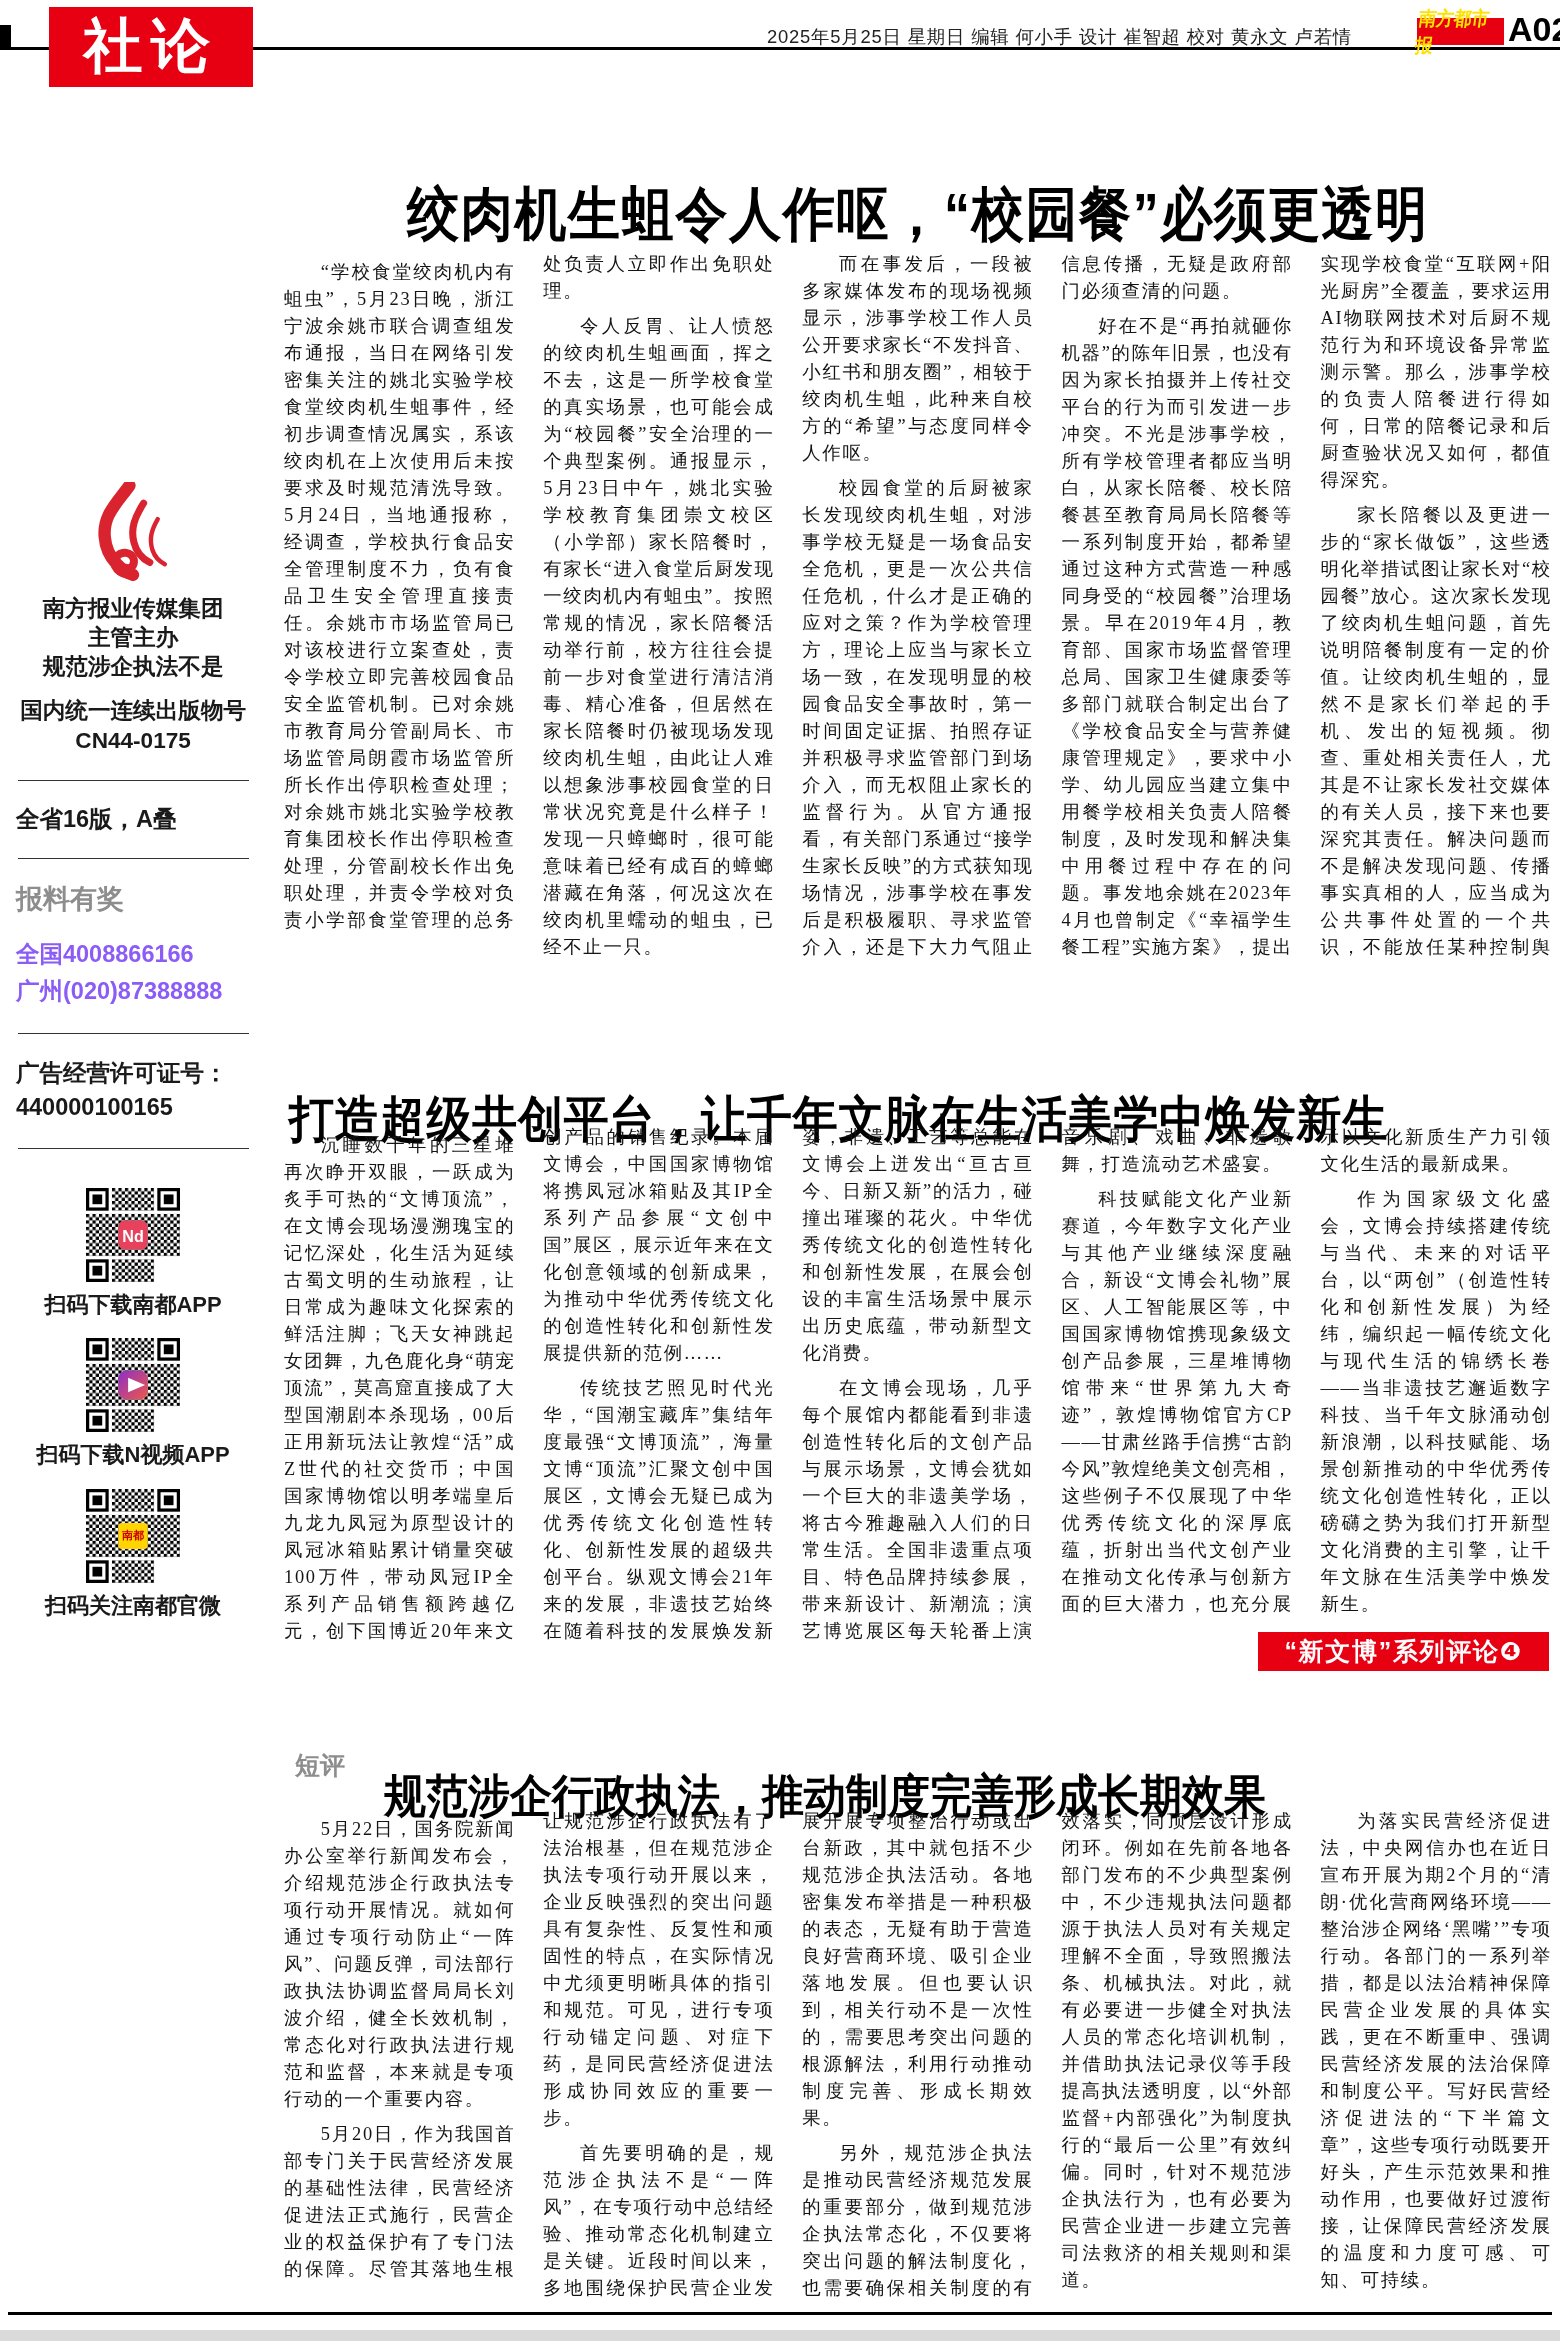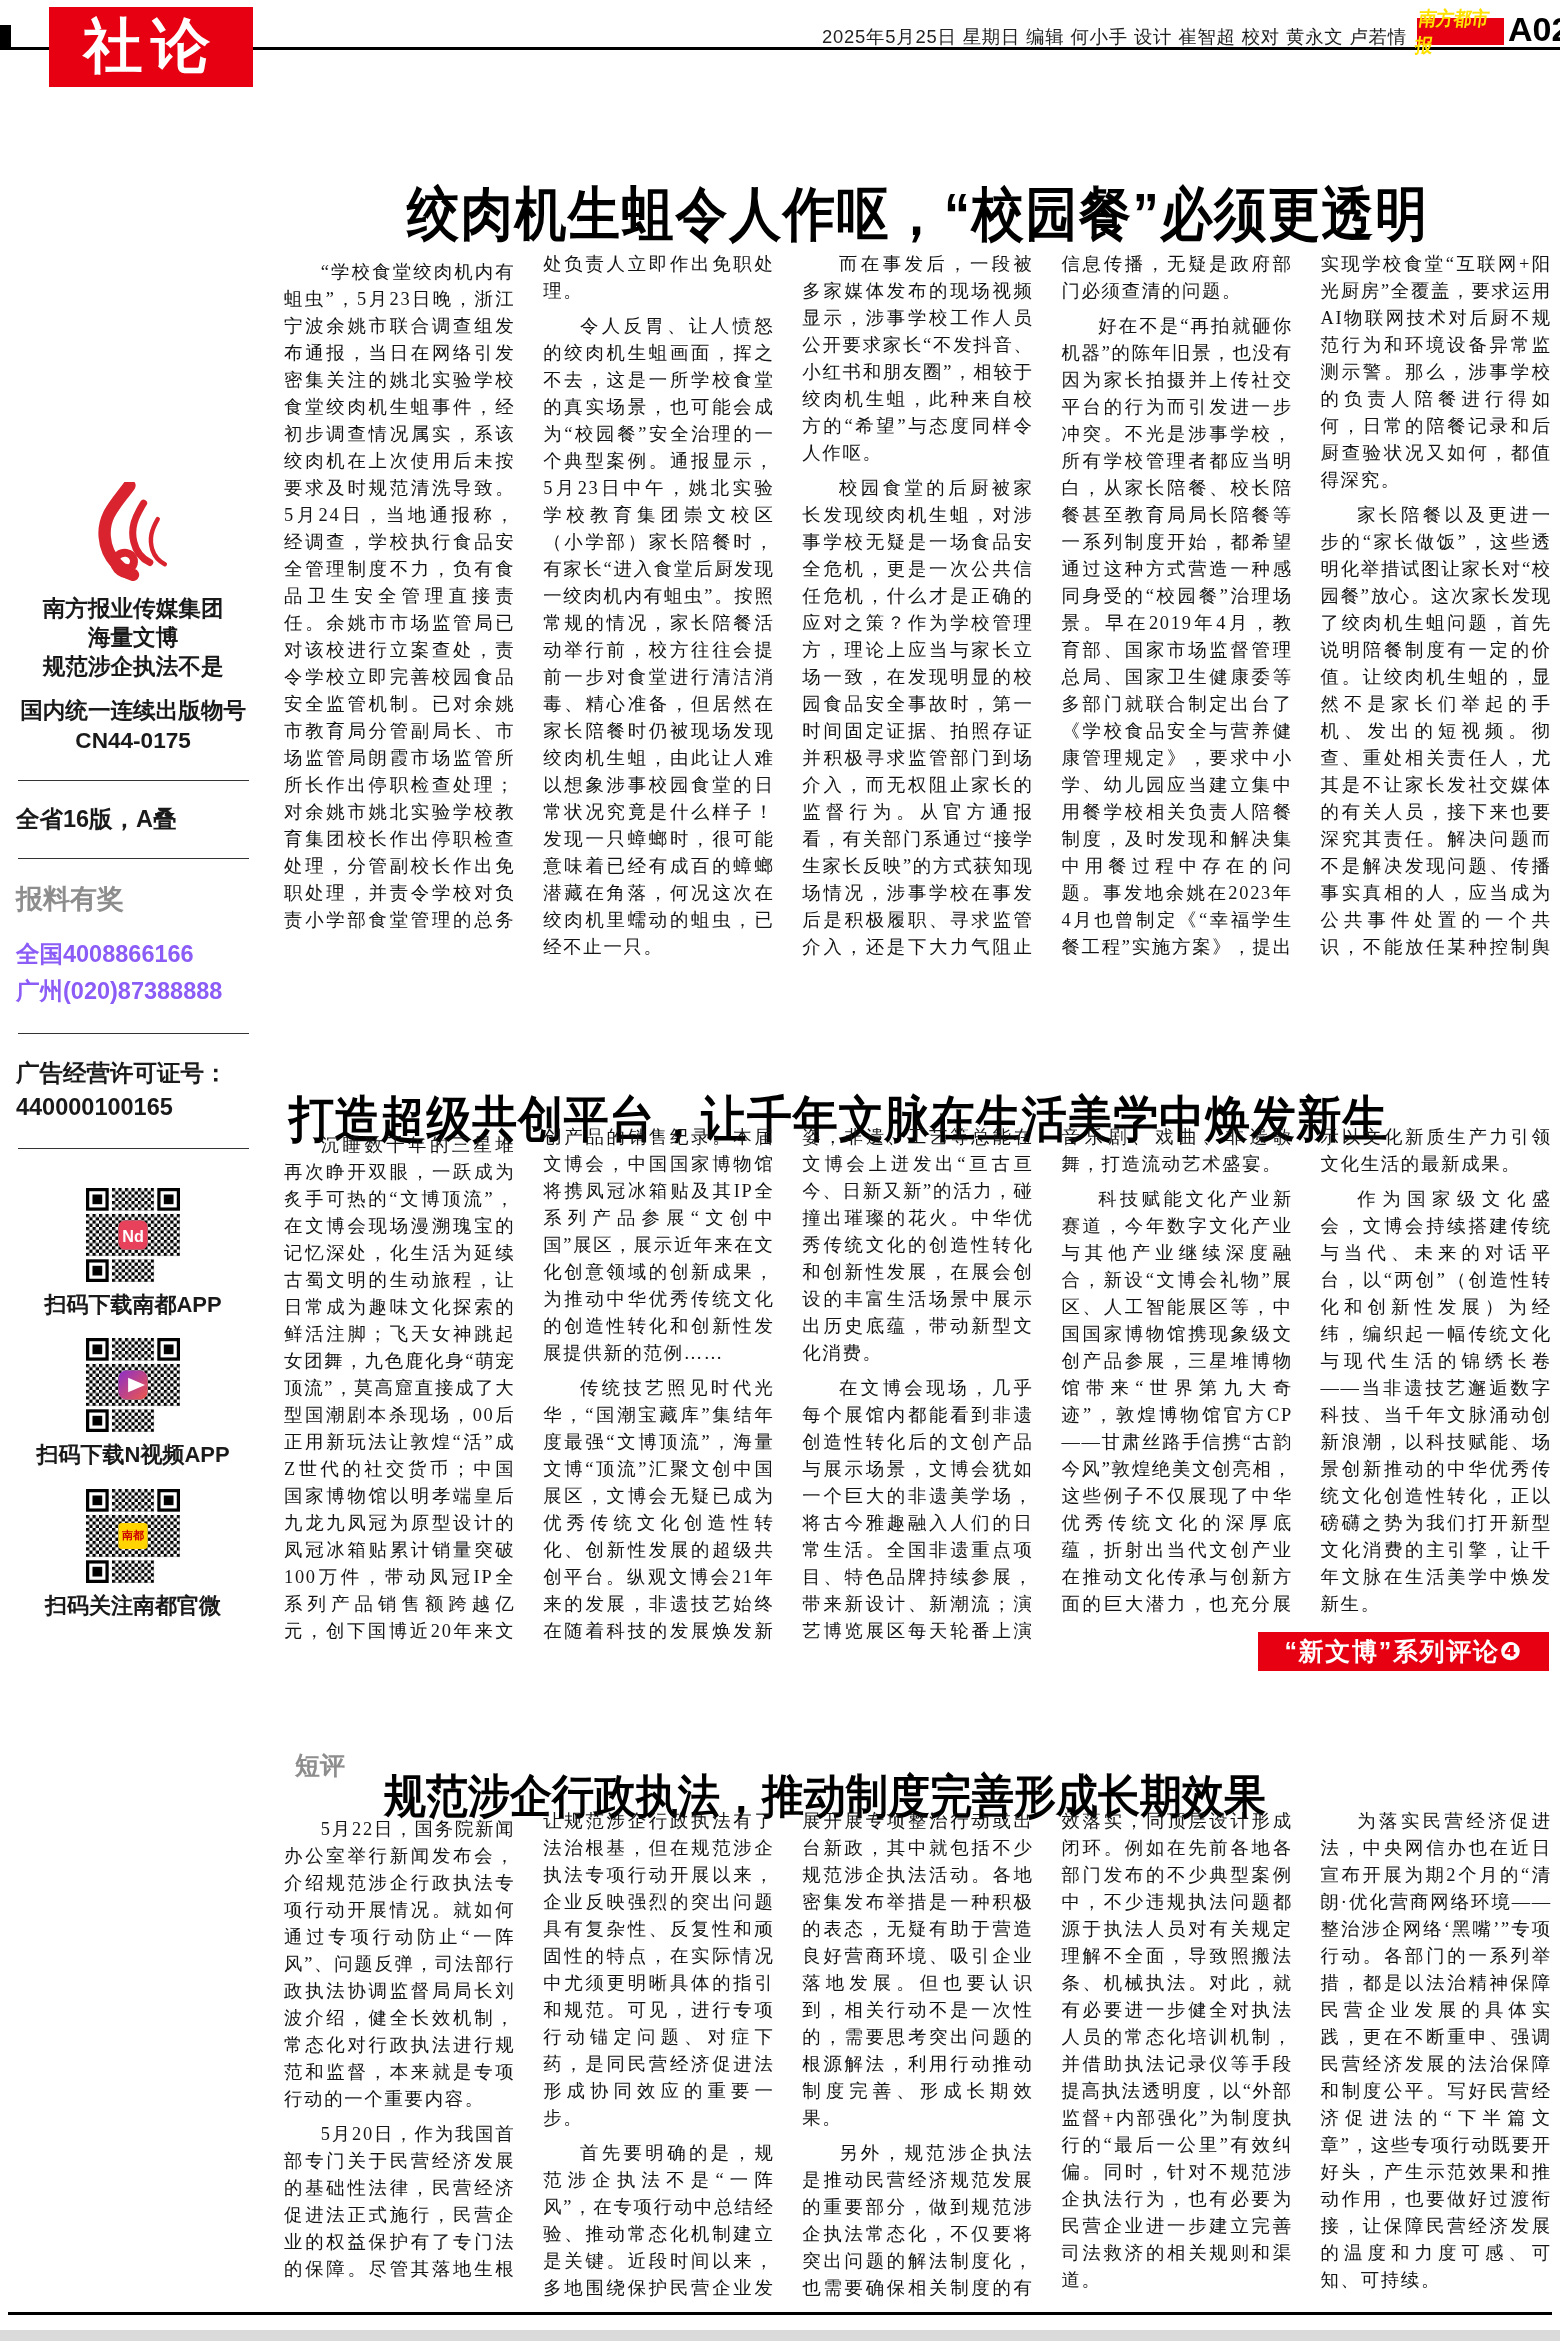--- a/index.html
+++ b/index.html
@@ -12,7 +12,7 @@
                display:flex;align-items:center;justify-content:center;z-index:2;}
   .section-box span{color:#fff;font-size:59px;font-weight:700;letter-spacing:8.4px;
                     font-family:"Liberation Serif","DejaVu Serif",serif;}
-  .dateline{position:absolute;top:23.5px;left:712px;width:695px;text-align:right;
+  .dateline{position:absolute;top:23.5px;left:712px;width:695px;text-align:center;
             font-size:18.4px;color:#222;letter-spacing:0.8px;}
   .brand-box{position:absolute;top:18.4px;left:1417px;width:87px;height:27px;background:#e60012;
              display:flex;align-items:center;justify-content:center;}

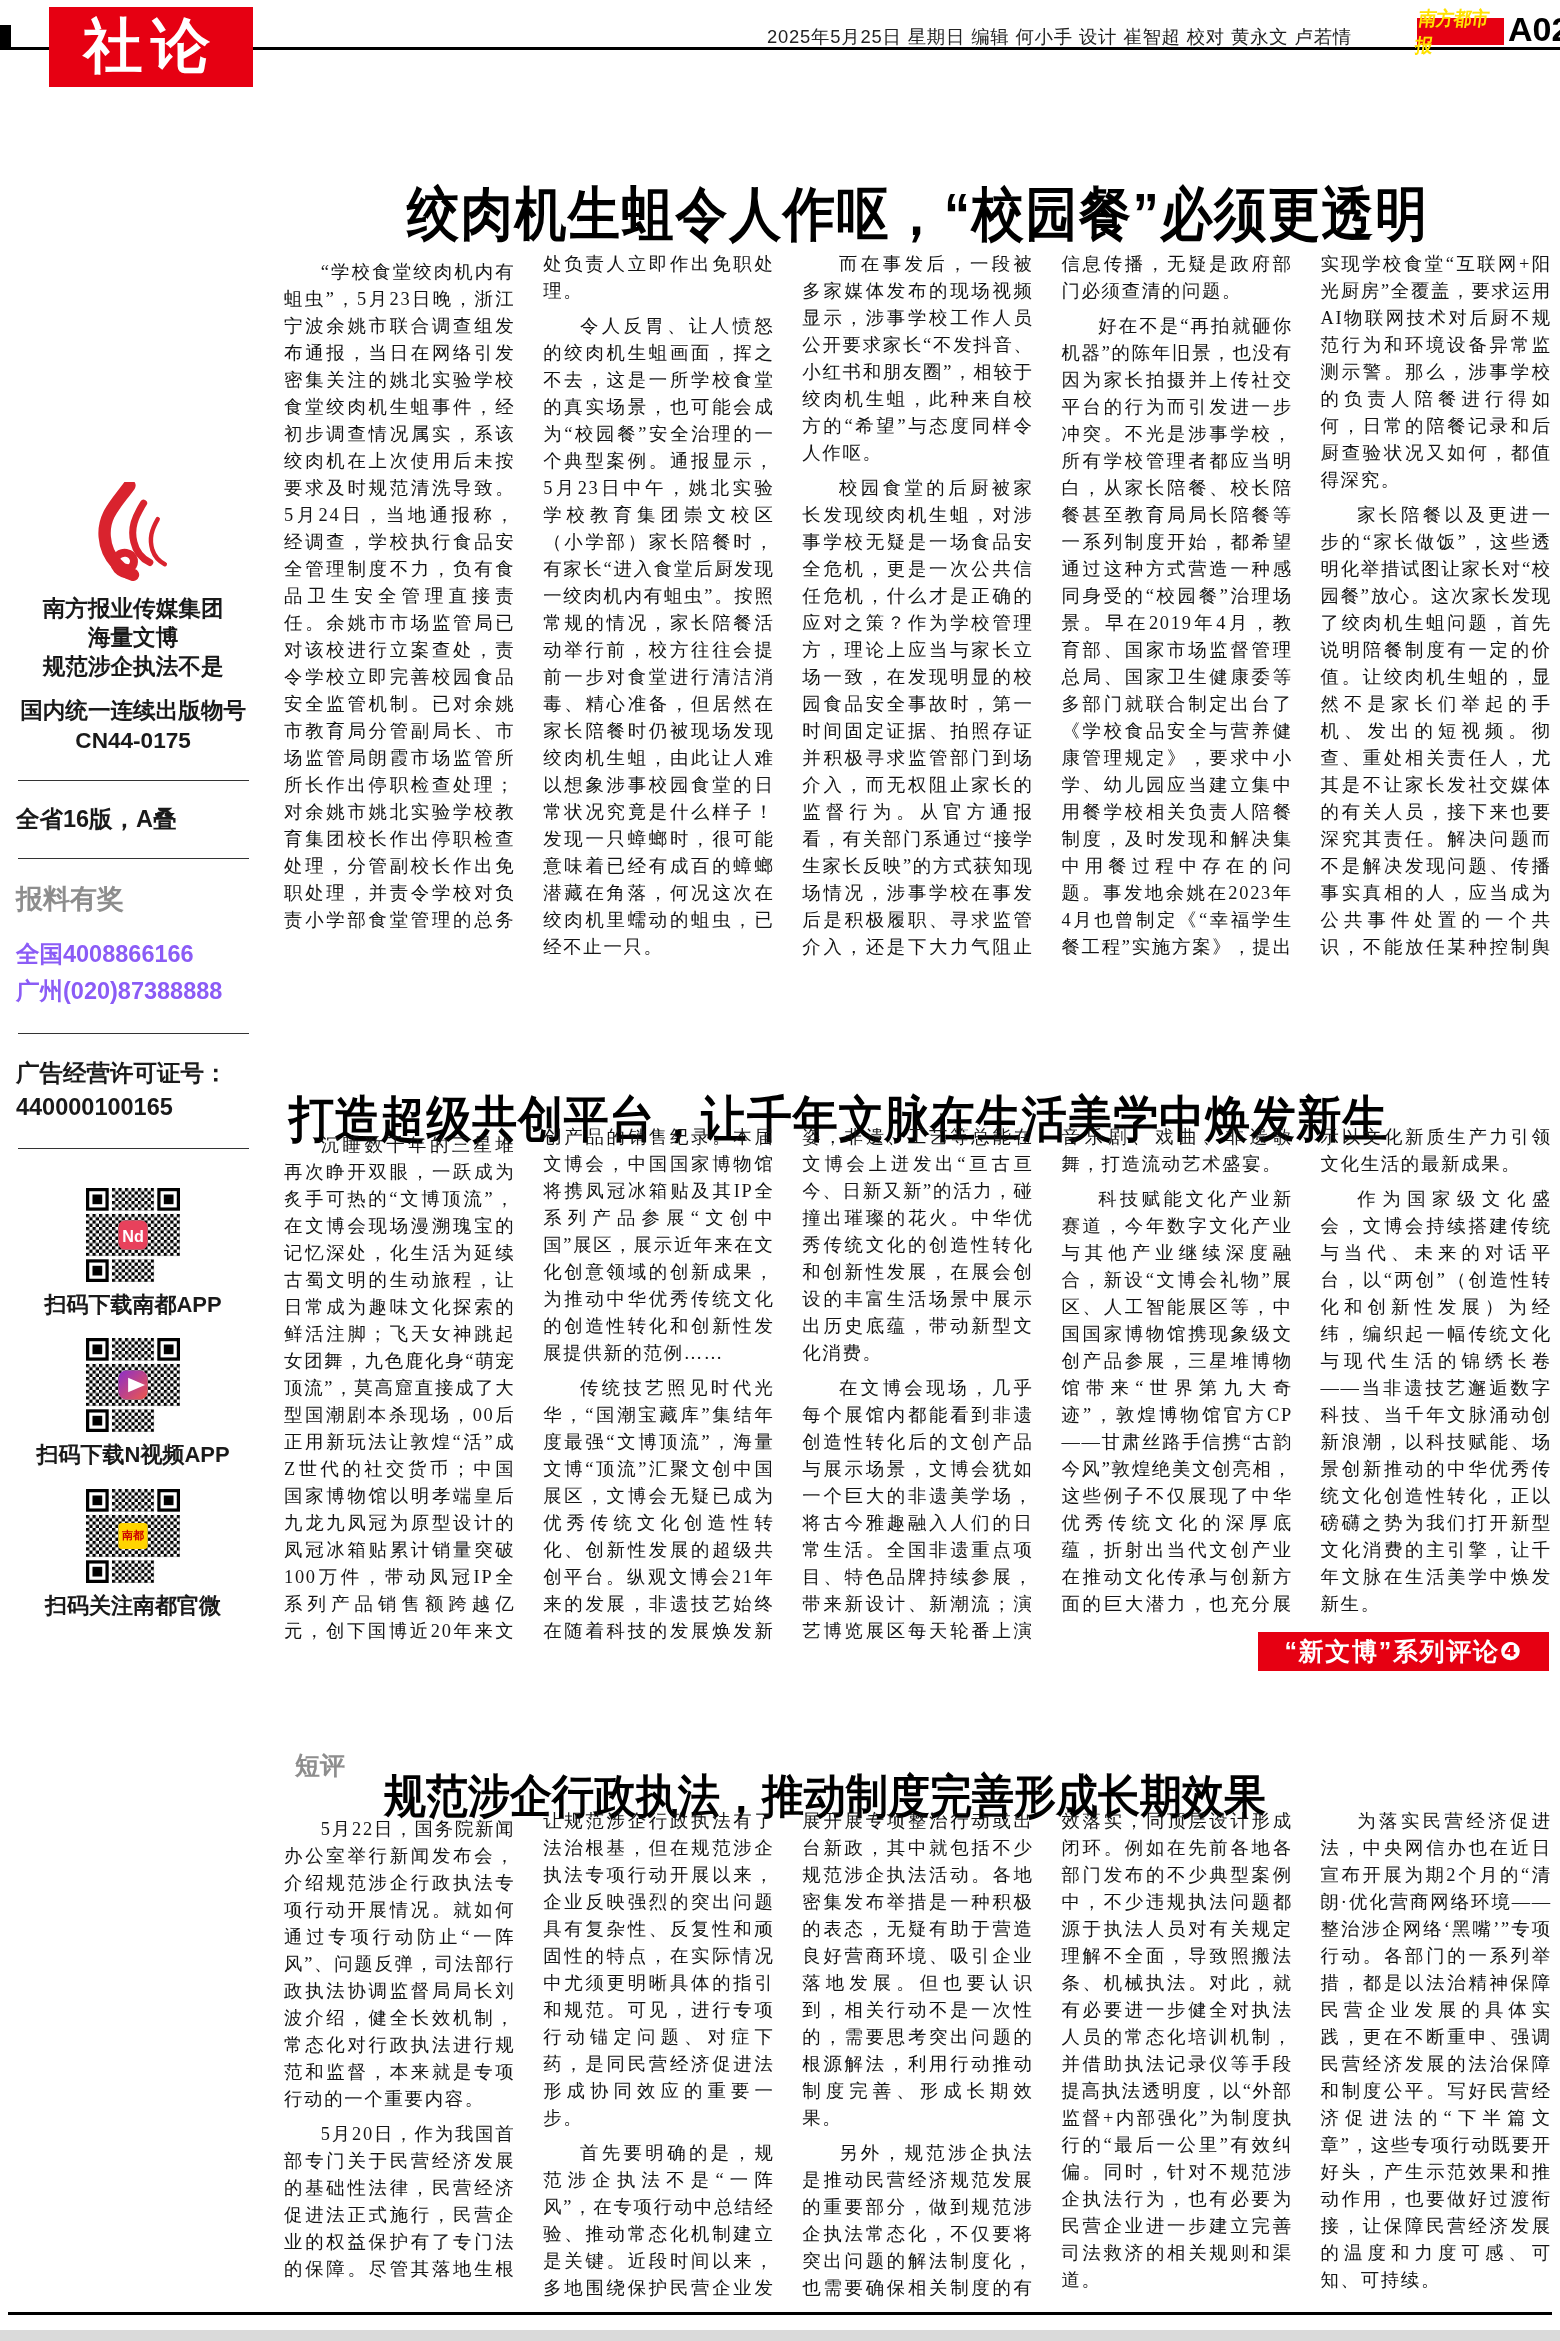--- a/index.html
+++ b/index.html
@@ -81,7 +81,7 @@
     </svg>
     <div class="org-block">
         <div>南方报业传媒集团</div>
-        <div>海量文博</div>
+        <div>主管主办</div>
         <div>规范涉企执法不是</div>
       </div>
     <div class="issn-block">

